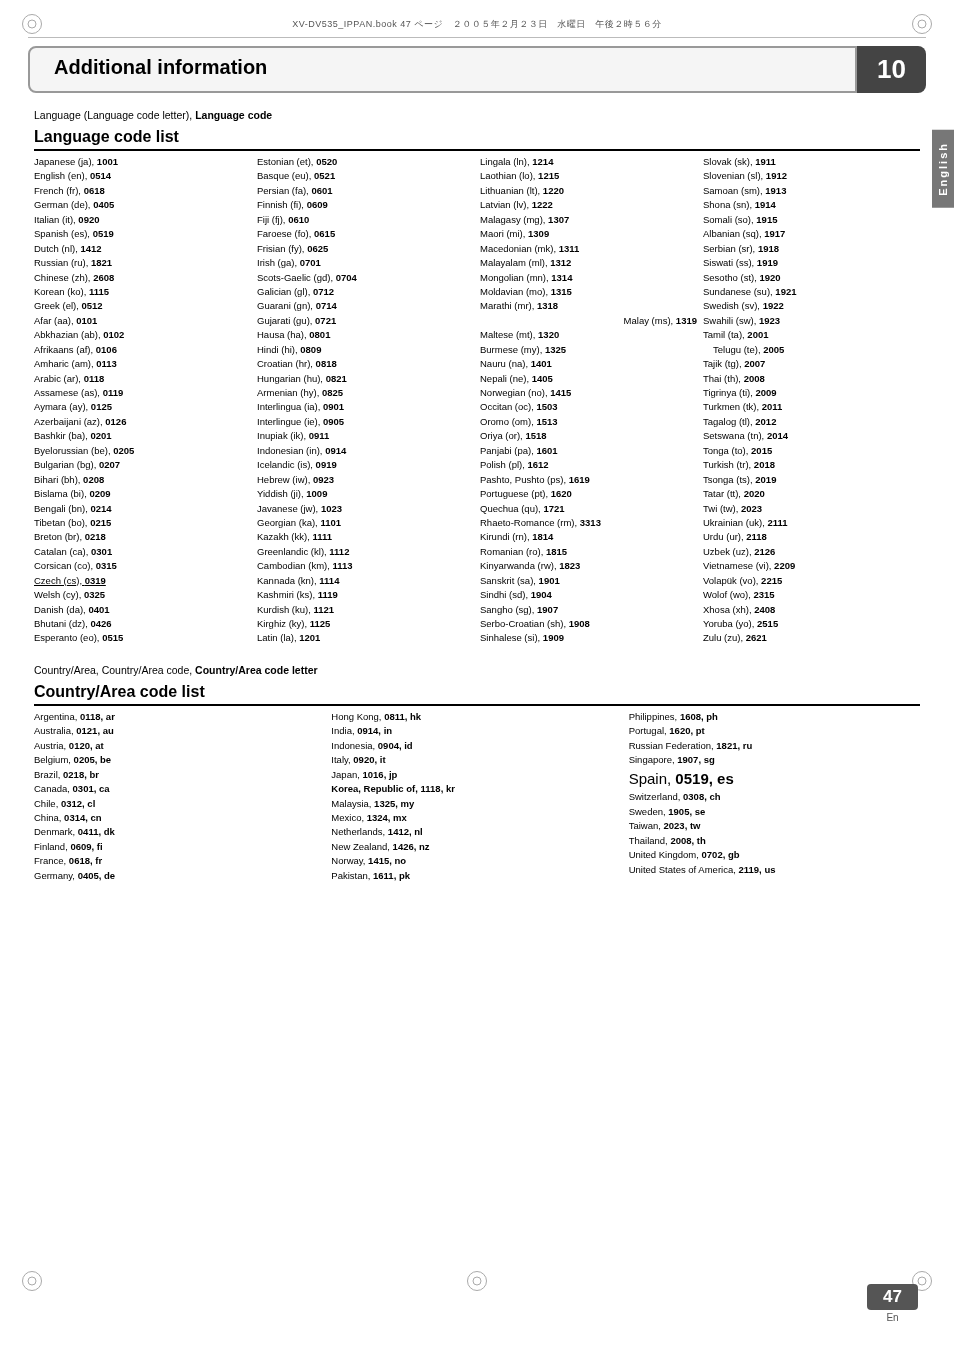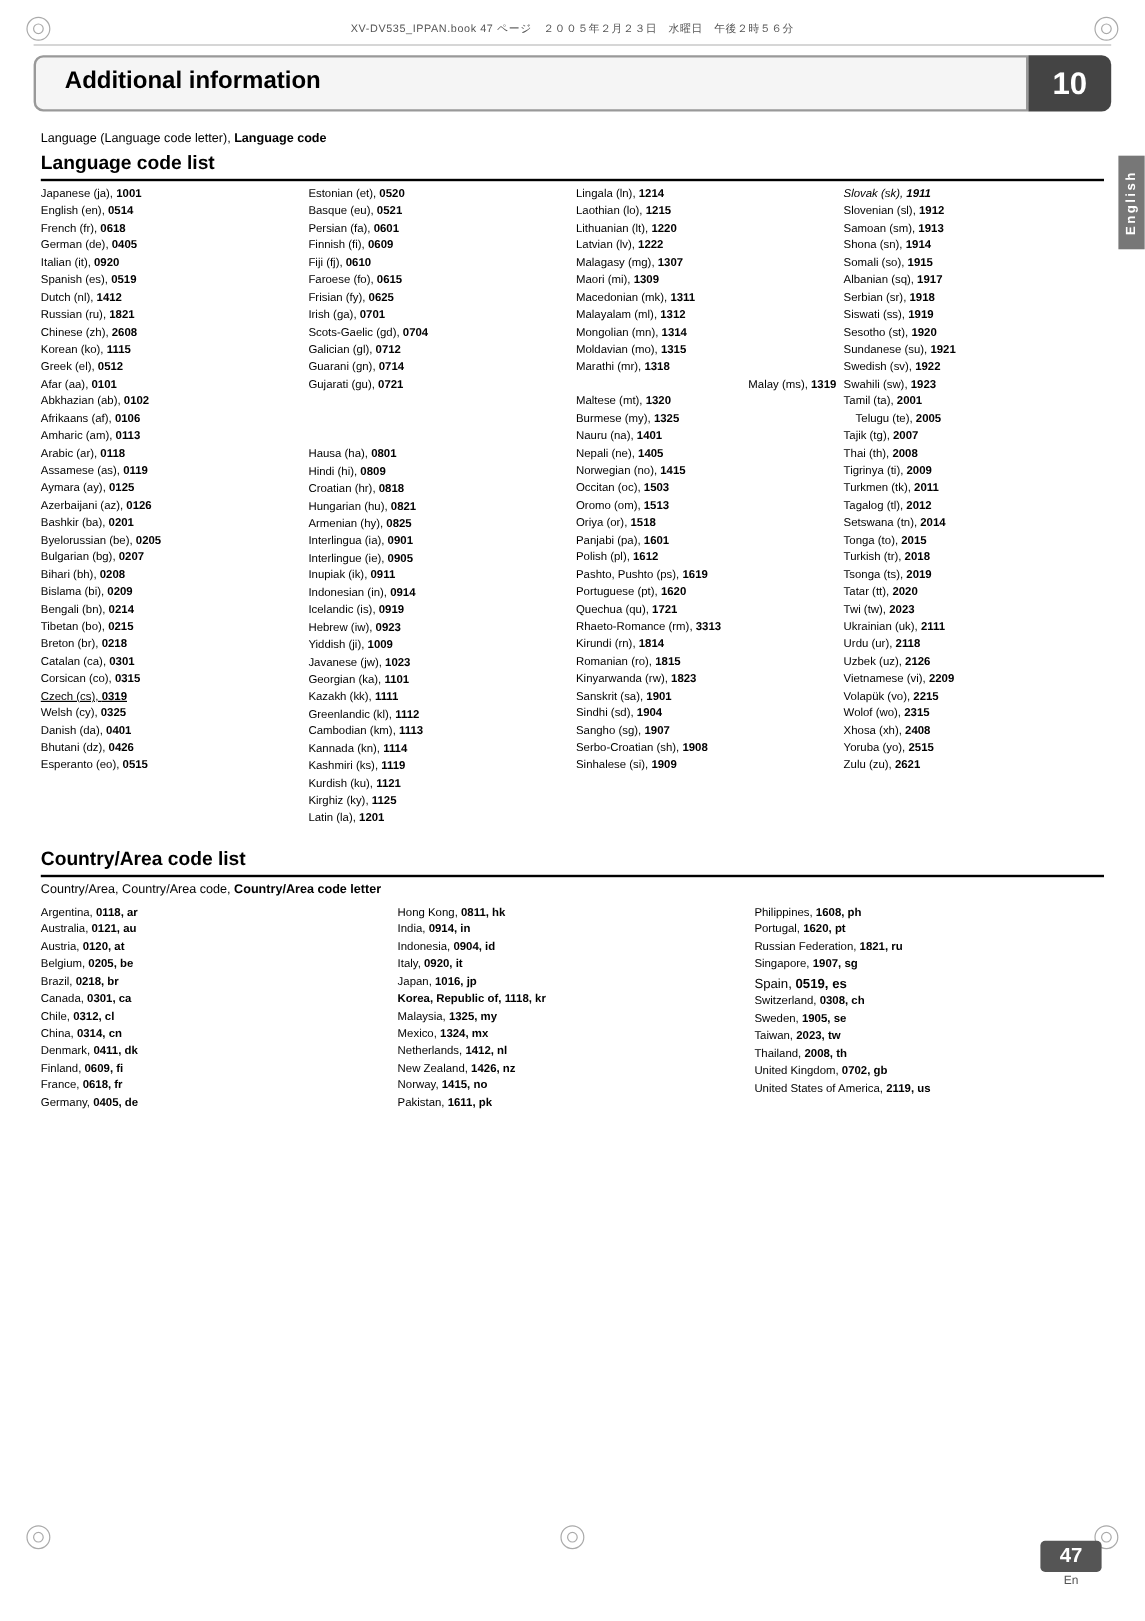--- a/index.html
+++ b/index.html
@@ -158,7 +158,7 @@
             <div style="white-space: nowrap; font-size: 9.5px; line-height: 1.52;">Sinhalese (si), <strong>1909</strong></div>
           </div>
           <div>
-            <div style="white-space: nowrap; font-size: 9.5px; line-height: 1.52; font-style: italic;">Slovak (sk), <strong>1911</strong></div>
+            <div style="white-space: nowrap; font-size: 9.5px; line-height: 1.52;">Slovak (sk), <strong>1911</strong></div>
             <div style="white-space: nowrap; font-size: 9.5px; line-height: 1.52;">Slovenian (sl), <strong>1912</strong></div>
             <div style="white-space: nowrap; font-size: 9.5px; line-height: 1.52;">Samoan (sm), <strong>1913</strong></div>
             <div style="white-space: nowrap; font-size: 9.5px; line-height: 1.52;">Shona (sn), <strong>1914</strong></div>

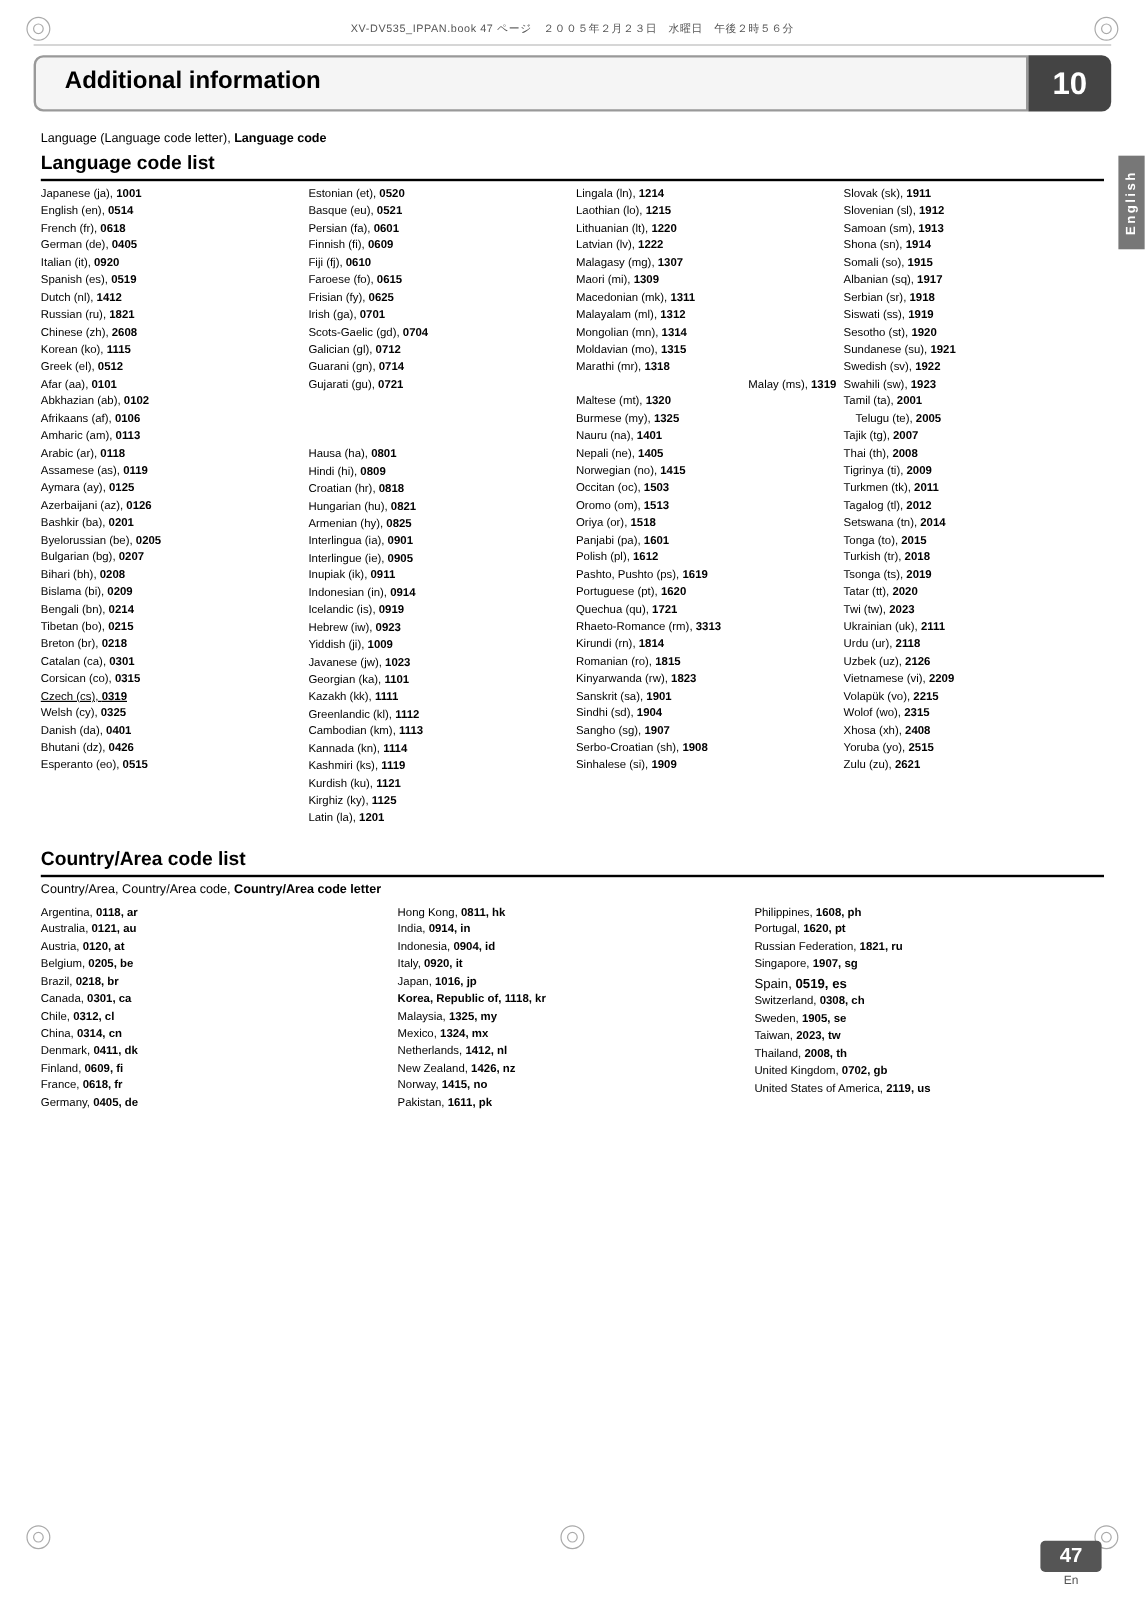--- a/index.html
+++ b/index.html
@@ -98,7 +98,7 @@
             <div style="white-space: nowrap; font-size: 9.5px; line-height: 1.52;">Galician (gl), <strong>0712</strong></div>
             <div style="white-space: nowrap; font-size: 9.5px; line-height: 1.52;">Guarani (gn), <strong>0714</strong></div>
             <div style="white-space: nowrap; font-size: 9.5px; line-height: 1.52;">Gujarati (gu), <strong>0721</strong></div>
-            <div style="white-space: nowrap; font-size: 9.5px; line-height: 1.52; margin-top: 44px;">Hausa (ha), <strong>0801</strong></div>
+            <div style="white-space: nowrap; font-size: 9.5px; line-height: 1.52;">Hausa (ha), <strong>0801</strong></div>
             <div style="white-space: nowrap; font-size: 9.5px; line-height: 1.52;">Hindi (hi), <strong>0809</strong></div>
             <div style="white-space: nowrap; font-size: 9.5px; line-height: 1.52;">Croatian (hr), <strong>0818</strong></div>
             <div style="white-space: nowrap; font-size: 9.5px; line-height: 1.52;">Hungarian (hu), <strong>0821</strong></div>

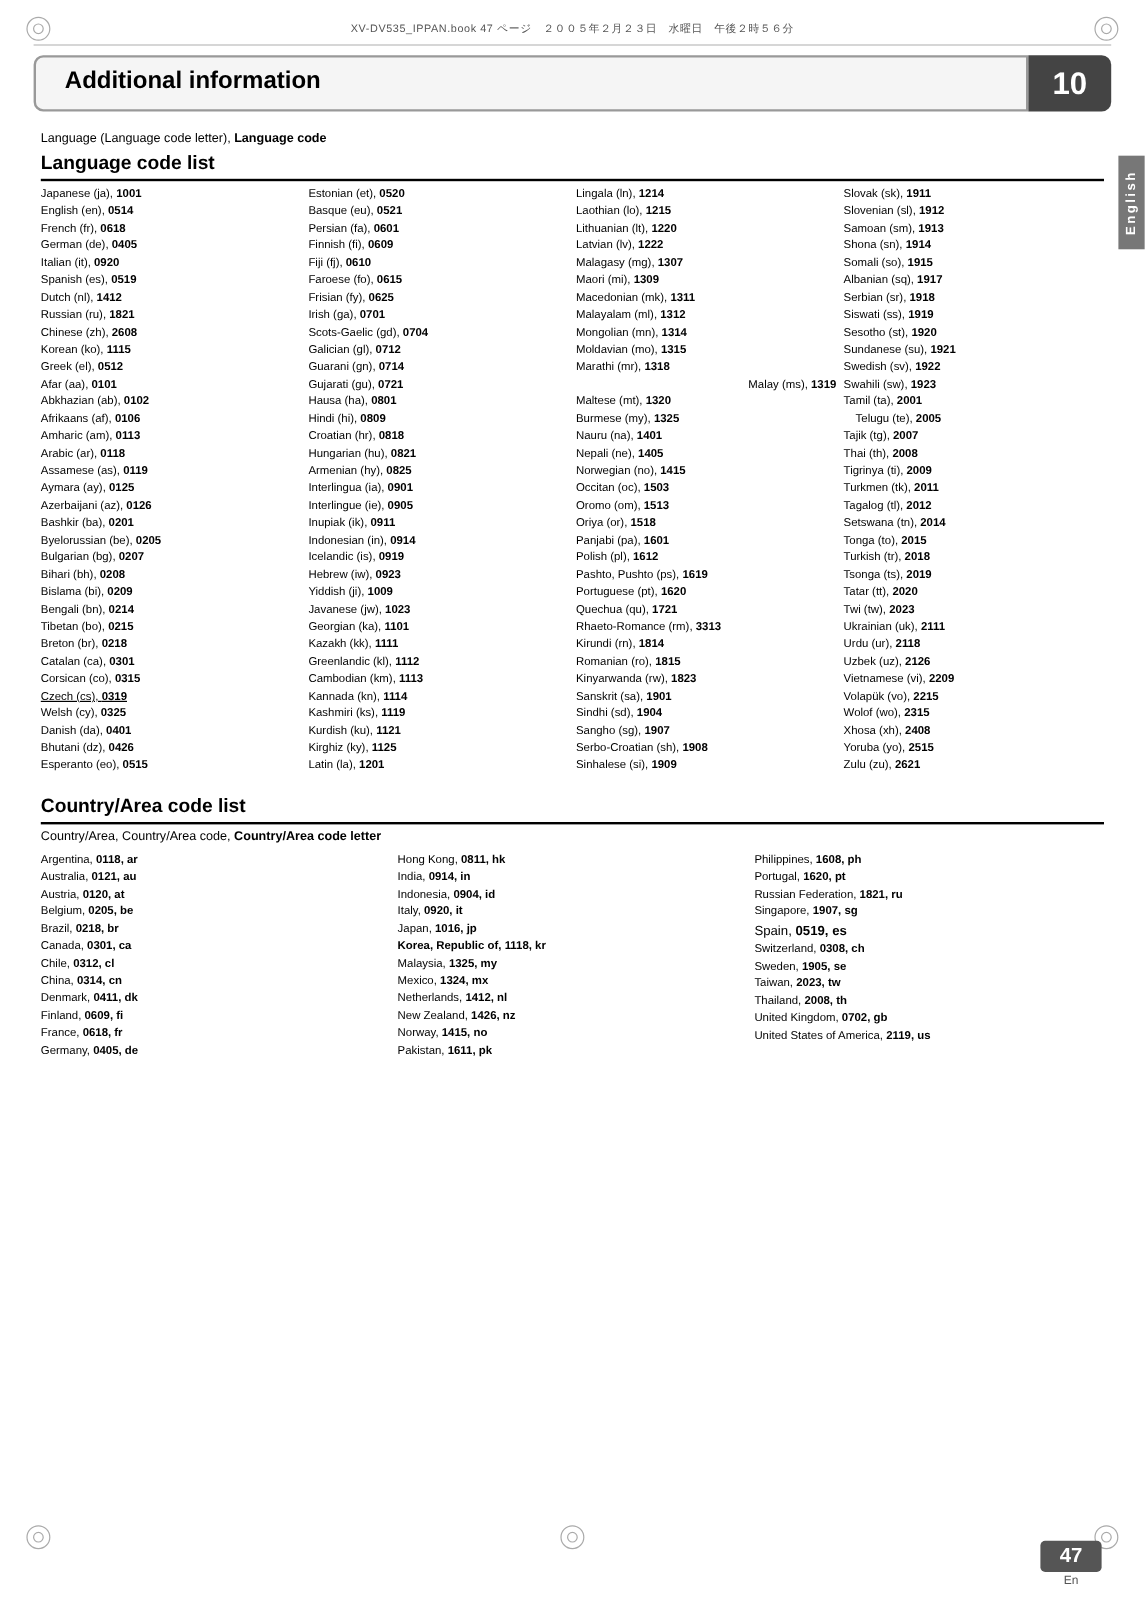--- a/index.html
+++ b/index.html
@@ -197,10 +197,10 @@
     </div>
 
     <div style="margin-top:18px;">
-      <div style="font-size:16px; font-weight:bold; border-bottom:2.5px solid #000; padding-bottom:3px; margin-bottom:4px;">Country/Area code list</div>
       <div style="font-size:10.5px; margin-bottom:7px;">
         <span>Country/Area, Country/Area code, </span><span style="font-weight:bold;">Country/Area code letter</span>
       </div>
+      <div style="font-size:16px; font-weight:bold; border-bottom:2.5px solid #000; padding-bottom:3px; margin-bottom:4px;">Country/Area code list</div>
 
       <div style="display:grid; grid-template-columns:repeat(3,1fr); gap:0 6px; font-size:9.5px; line-height:1.5;" id="country-grid">
       <div>

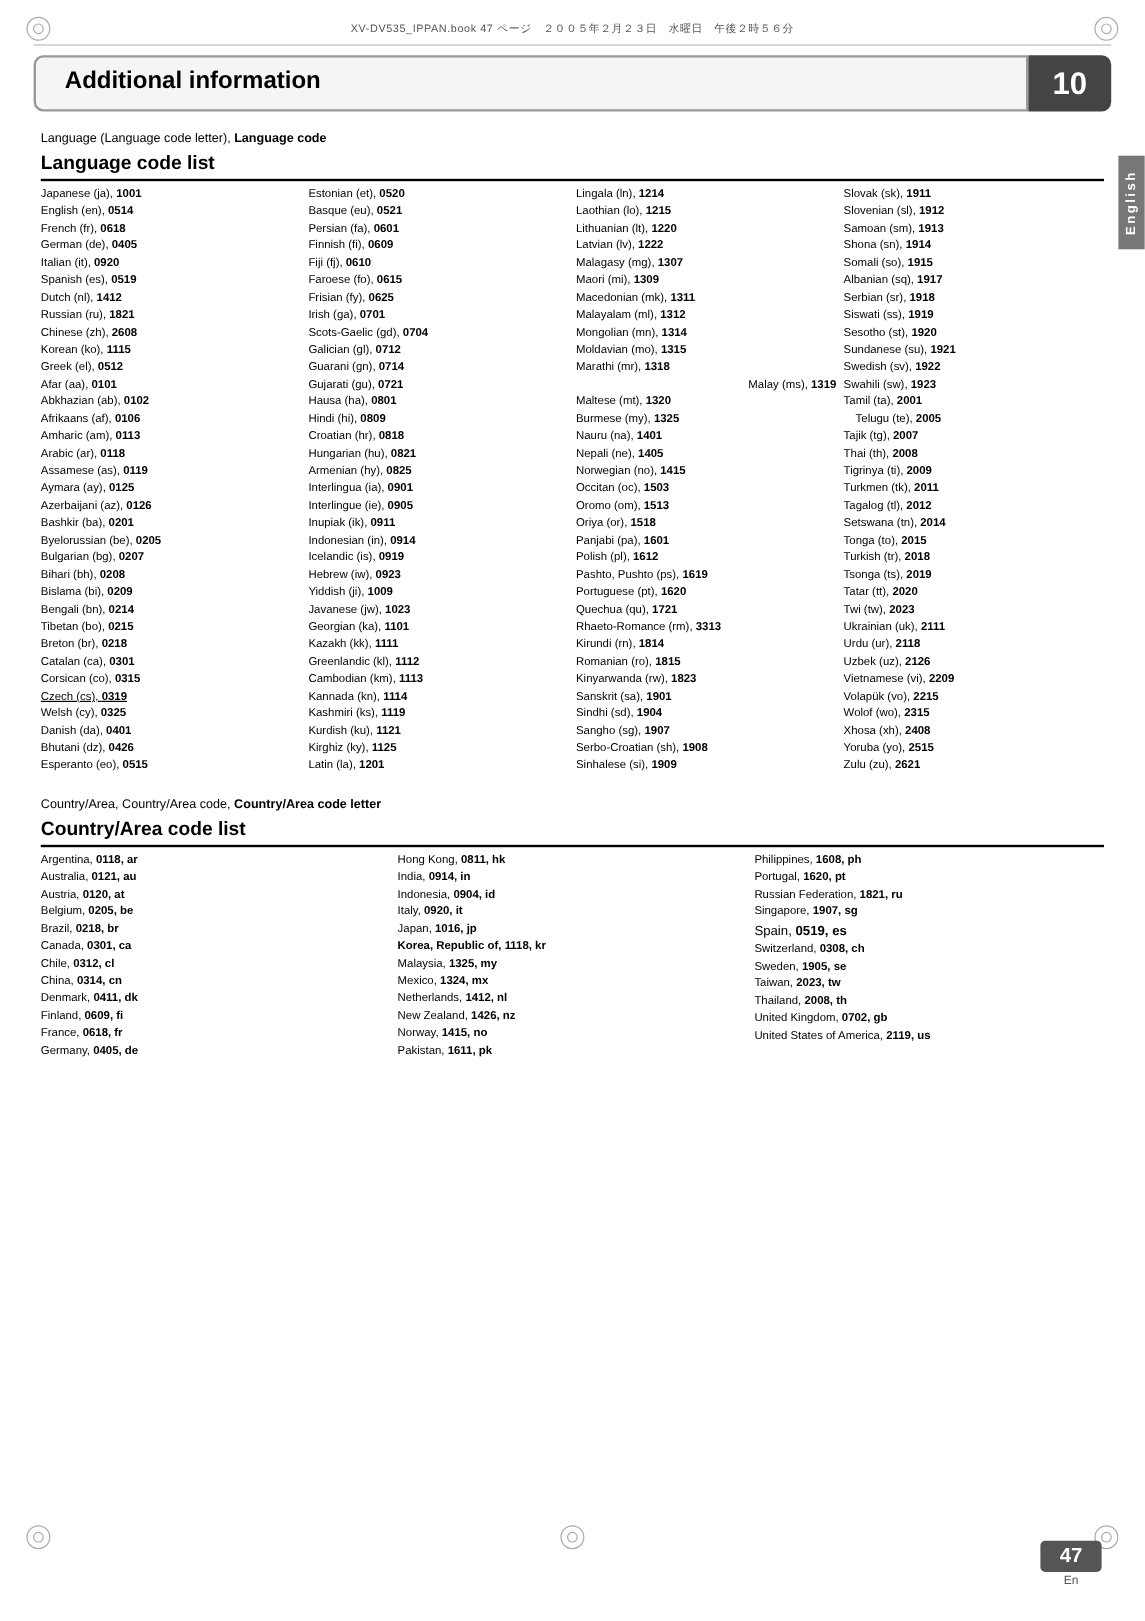--- a/index.html
+++ b/index.html
@@ -236,7 +236,7 @@
             <div style="white-space: nowrap; font-size: 9.5px; line-height: 1.52;">Portugal, <strong>1620, pt</strong></div>
             <div style="white-space: nowrap; font-size: 9.5px; line-height: 1.52;">Russian Federation, <strong>1821, ru</strong></div>
             <div style="white-space: nowrap; font-size: 9.5px; line-height: 1.52;">Singapore, <strong>1907, sg</strong></div>
-            <div style="white-space: nowrap; font-size: 11px; line-height: 1.52;">Spain, <strong>0519, es</strong></div>
+            <div style="white-space: nowrap; font-size: 15px; line-height: 1.52;">Spain, <strong>0519, es</strong></div>
             <div style="white-space: nowrap; font-size: 9.5px; line-height: 1.52;">Switzerland, <strong>0308, ch</strong></div>
             <div style="white-space: nowrap; font-size: 9.5px; line-height: 1.52;">Sweden, <strong>1905, se</strong></div>
             <div style="white-space: nowrap; font-size: 9.5px; line-height: 1.52;">Taiwan, <strong>2023, tw</strong></div>

